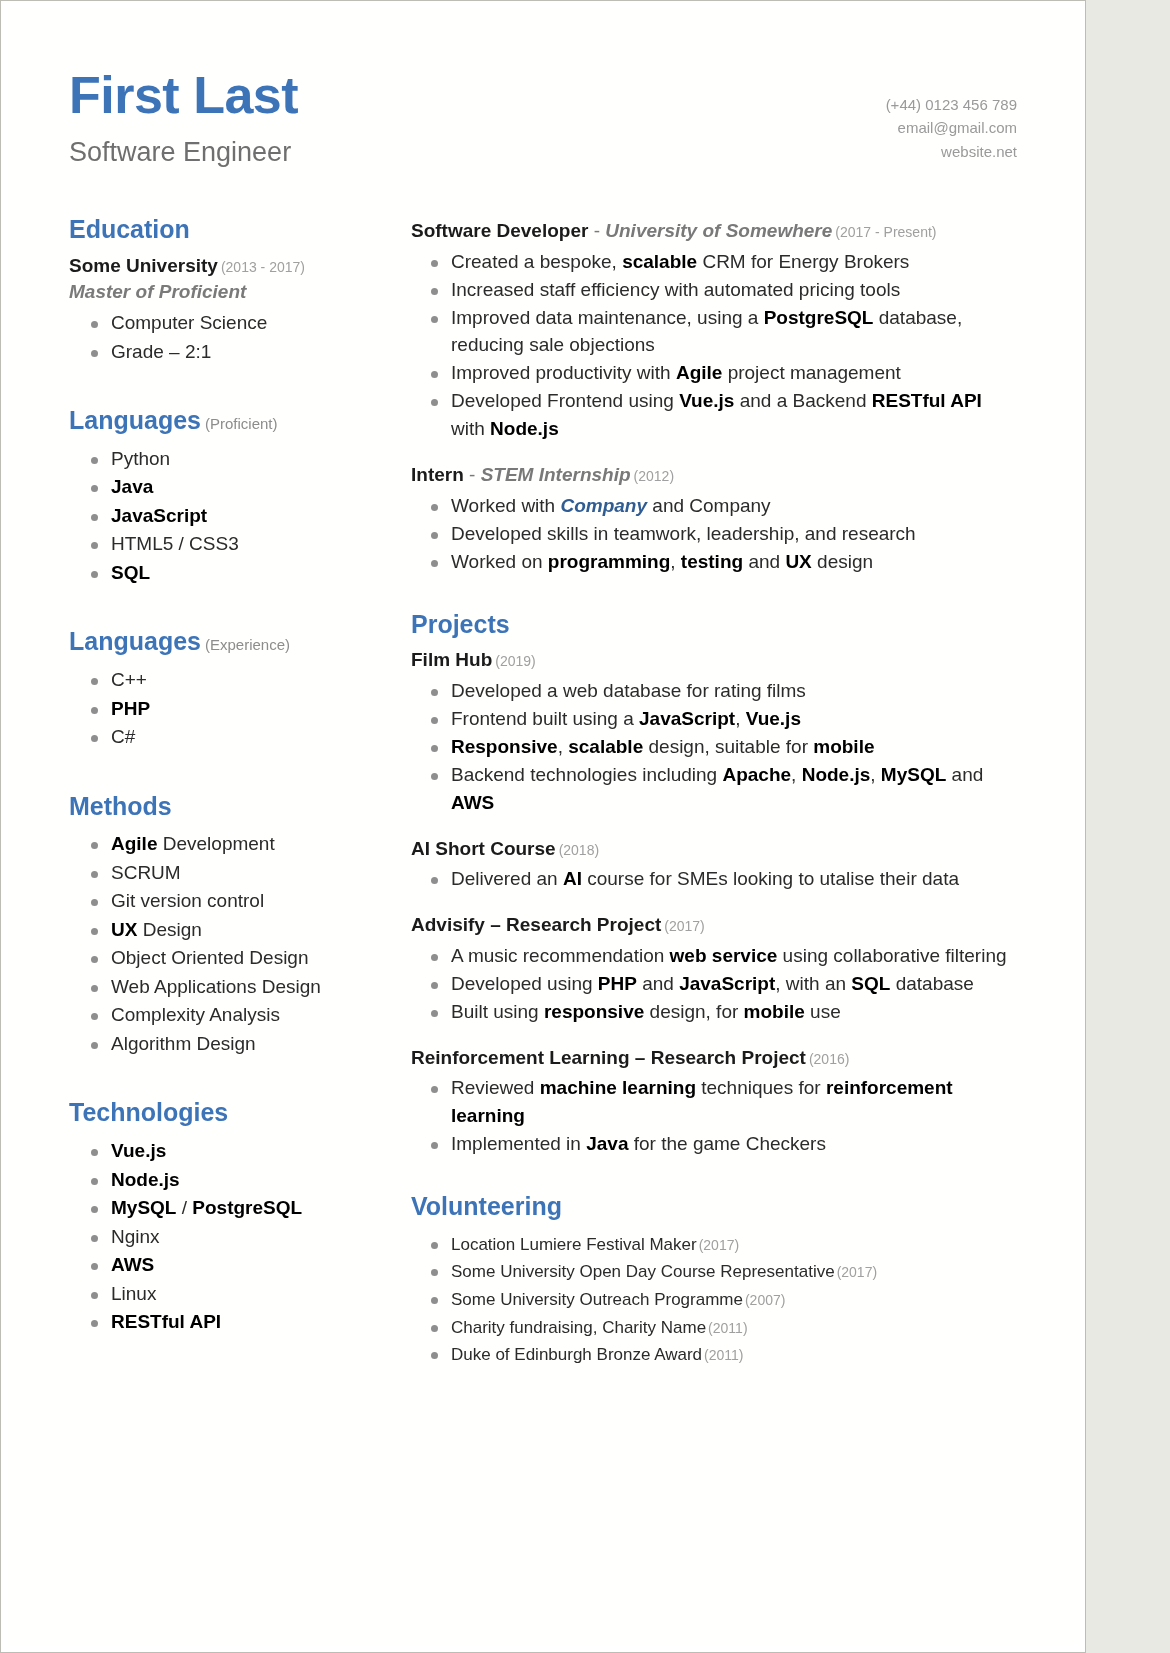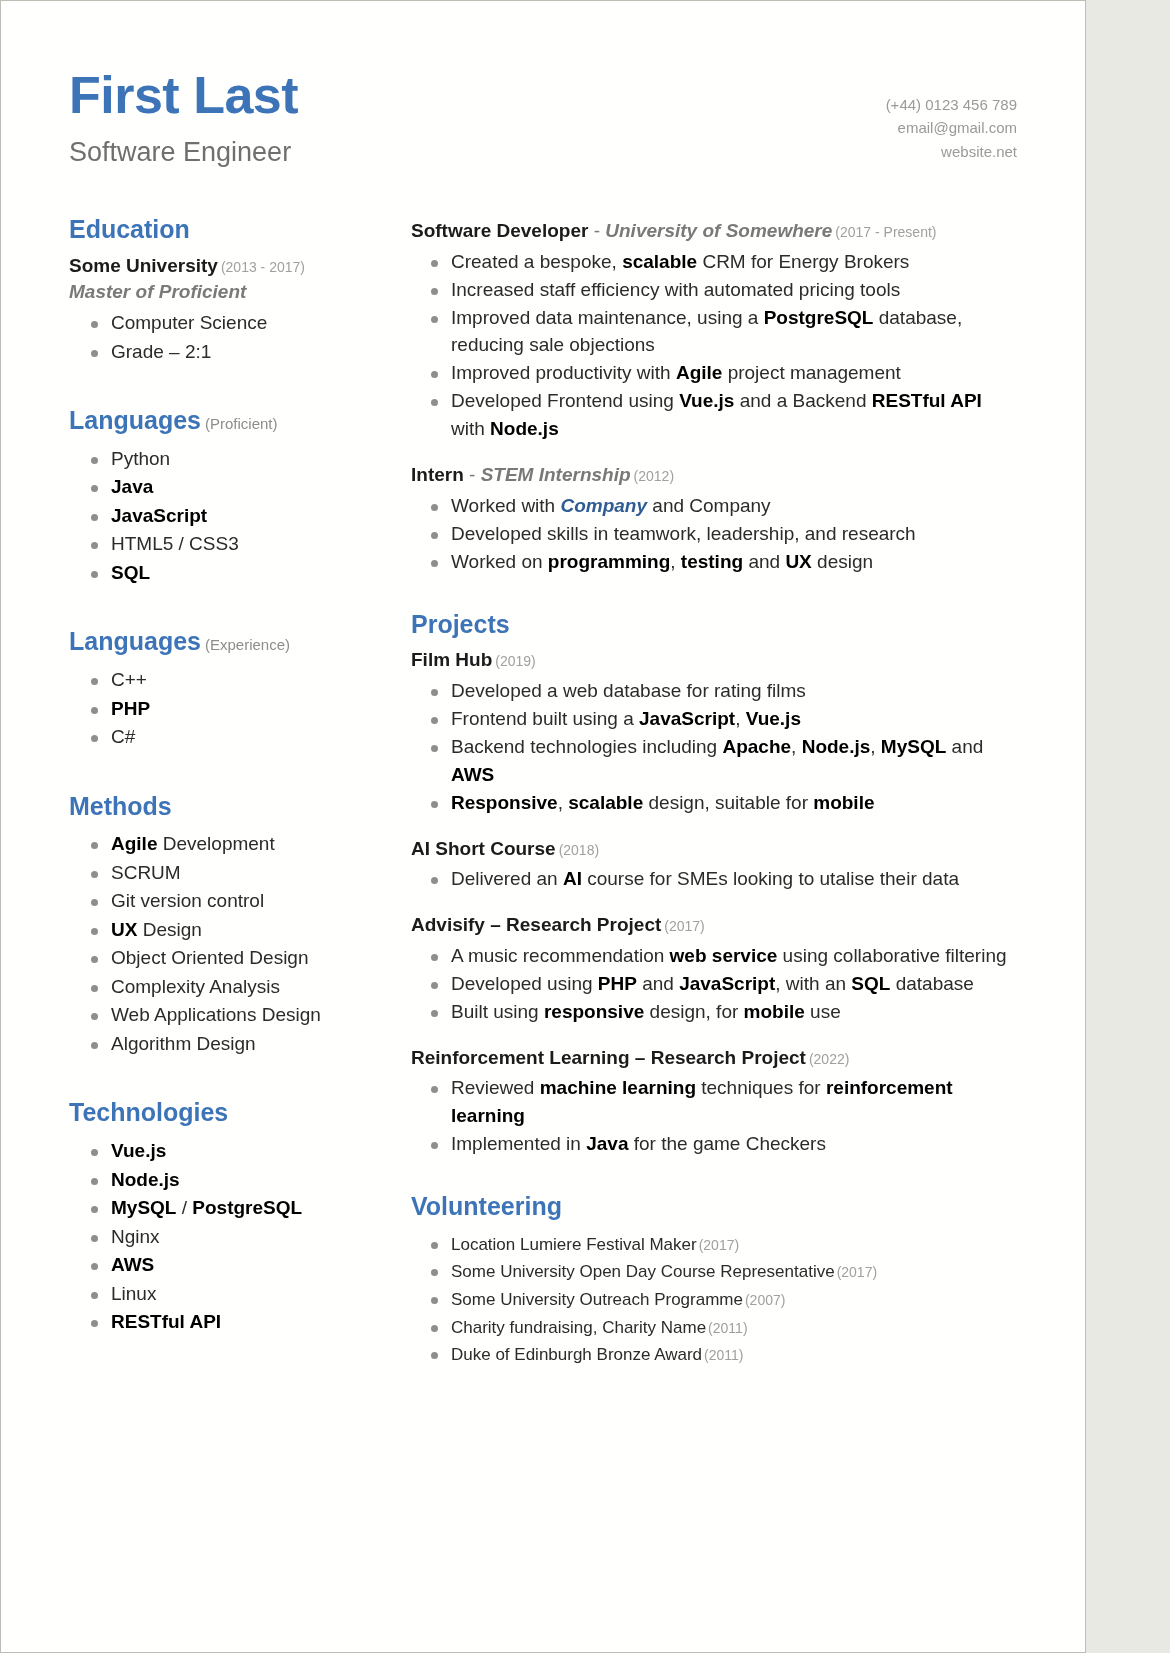--- a/index.html
+++ b/index.html
@@ -291,8 +291,8 @@
                   <ul class="bl">
                     <li>Developed a web database for rating films</li>
                     <li>Frontend built using a <span class="kw">JavaScript</span>, <span class="kw">Vue.js</span></li>
+                    <li><span class="kw">Responsive</span>, <span class="kw">scalable</span> design, suitable for <span class="kw">mobile</span></li>
                     <li>Backend technologies including <span class="kw">Apache</span>, <span class="kw">Node.js</span>, <span class="kw">MySQL</span> and <span class="kw">AWS</span></li>
-                    <li><span class="kw">Responsive</span>, <span class="kw">scalable</span> design, suitable for <span class="kw">mobile</span></li>
                   </ul>
                 </div>
                 <div class="entry">

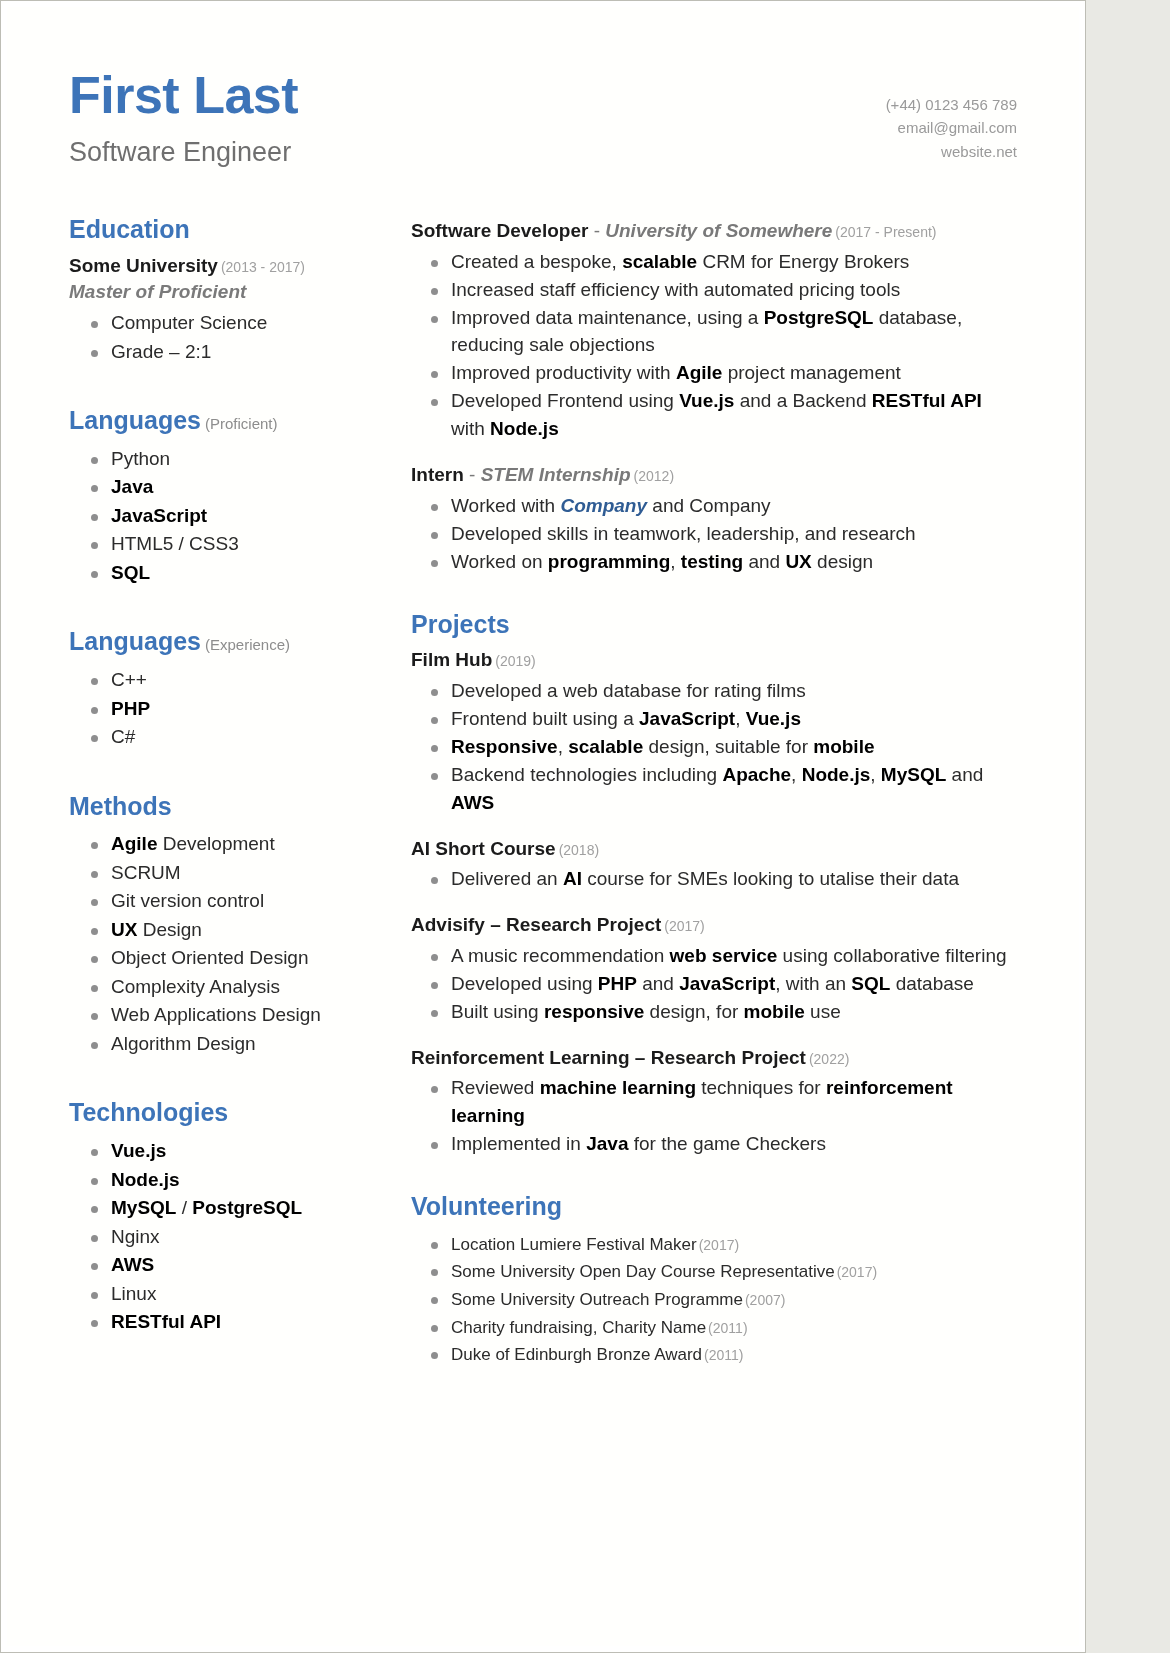--- a/index.html
+++ b/index.html
@@ -237,8 +237,8 @@
                 <li>Git version control</li>
                 <li><span class="kw">UX</span> Design</li>
                 <li>Object Oriented Design</li>
+                <li>Web Applications Design</li>
                 <li>Complexity Analysis</li>
-                <li>Web Applications Design</li>
                 <li>Algorithm Design</li>
               </ul>
         </div>

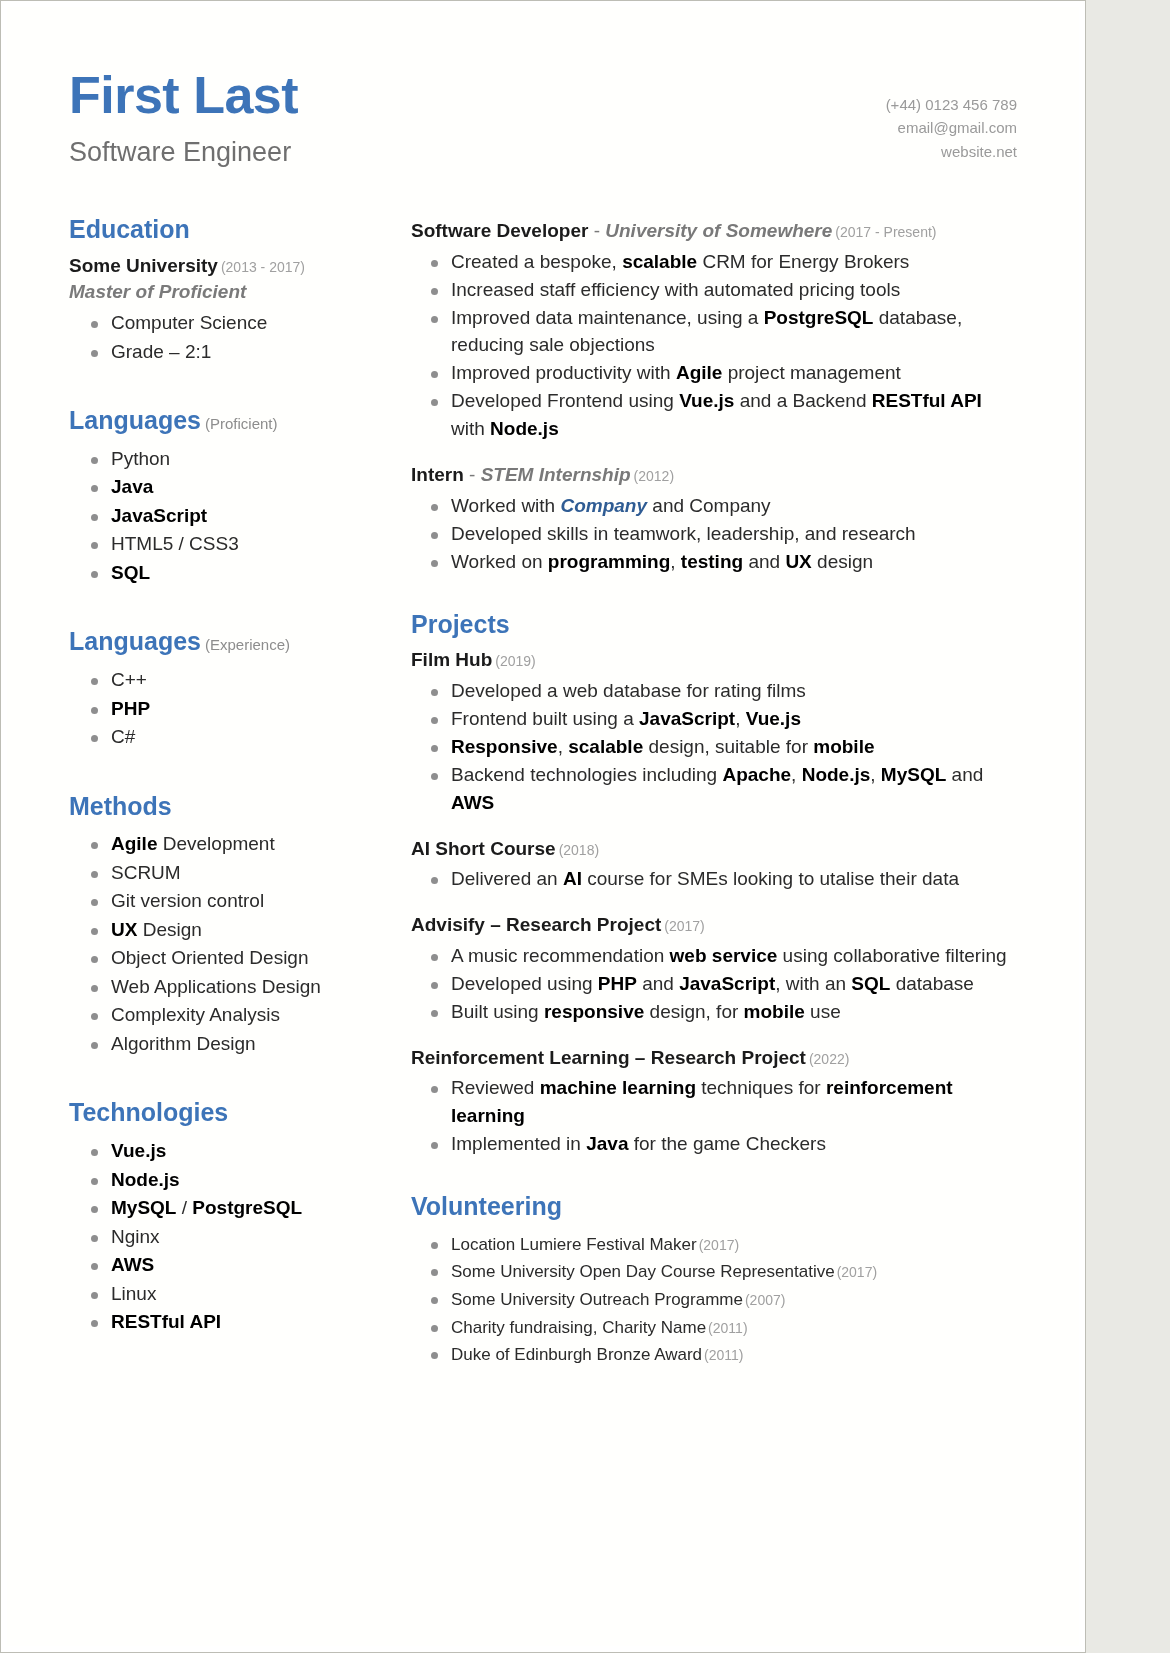--- a/index.html
+++ b/index.html
@@ -310,7 +310,7 @@
                   </ul>
                 </div>
                 <div class="entry">
-                  <div class="entry-title"><span>Reinforcement Learning – Research Project</span><span class="years">(2022)</span></div>
+                  <div class="entry-title"><span>Reinforcement Learning – Research Project</span><span class="years">(2016)</span></div>
                   <ul class="bl">
                     <li>Reviewed <span class="kw">machine learning</span> techniques for <span class="kw">reinforcement learning</span></li>
                     <li>Implemented in <span class="kw">Java</span> for the game Checkers</li>

